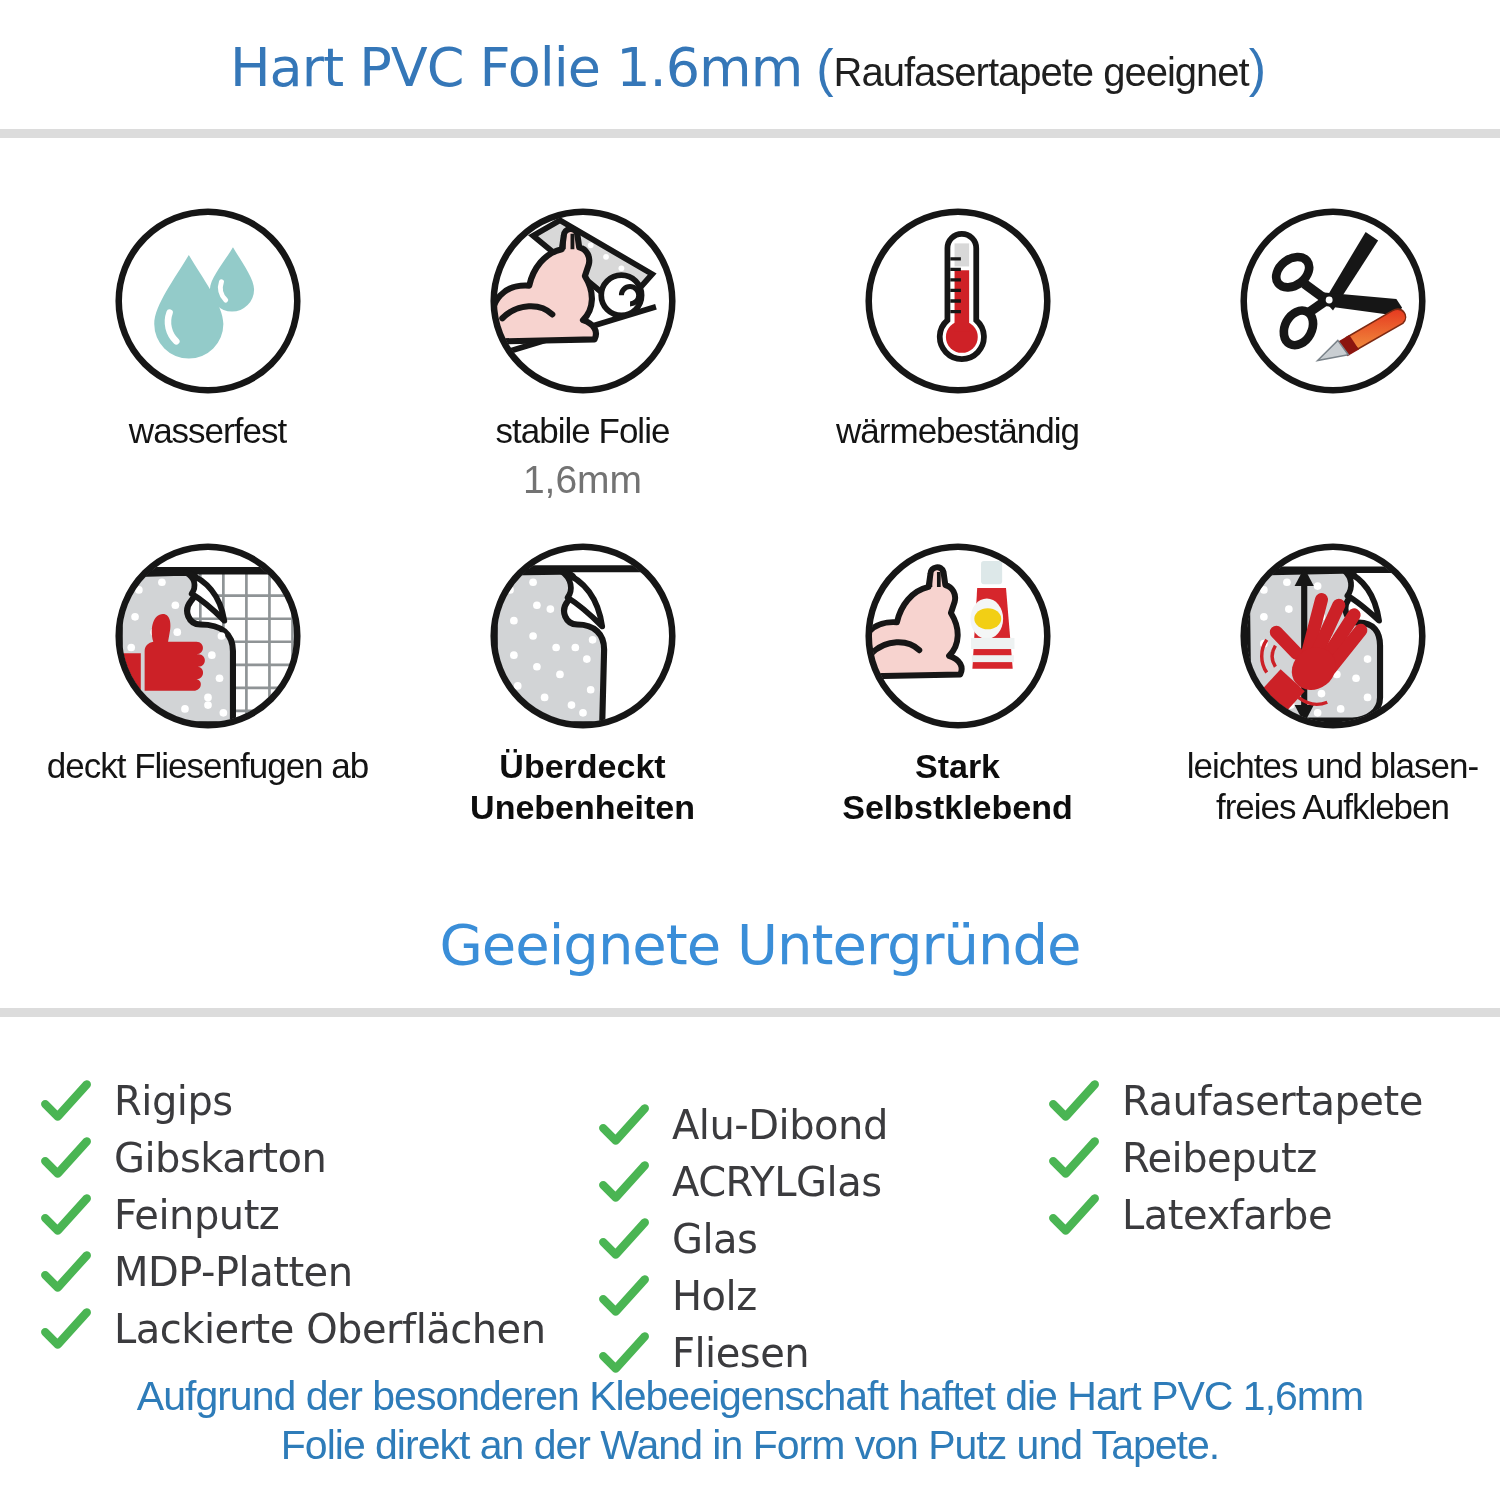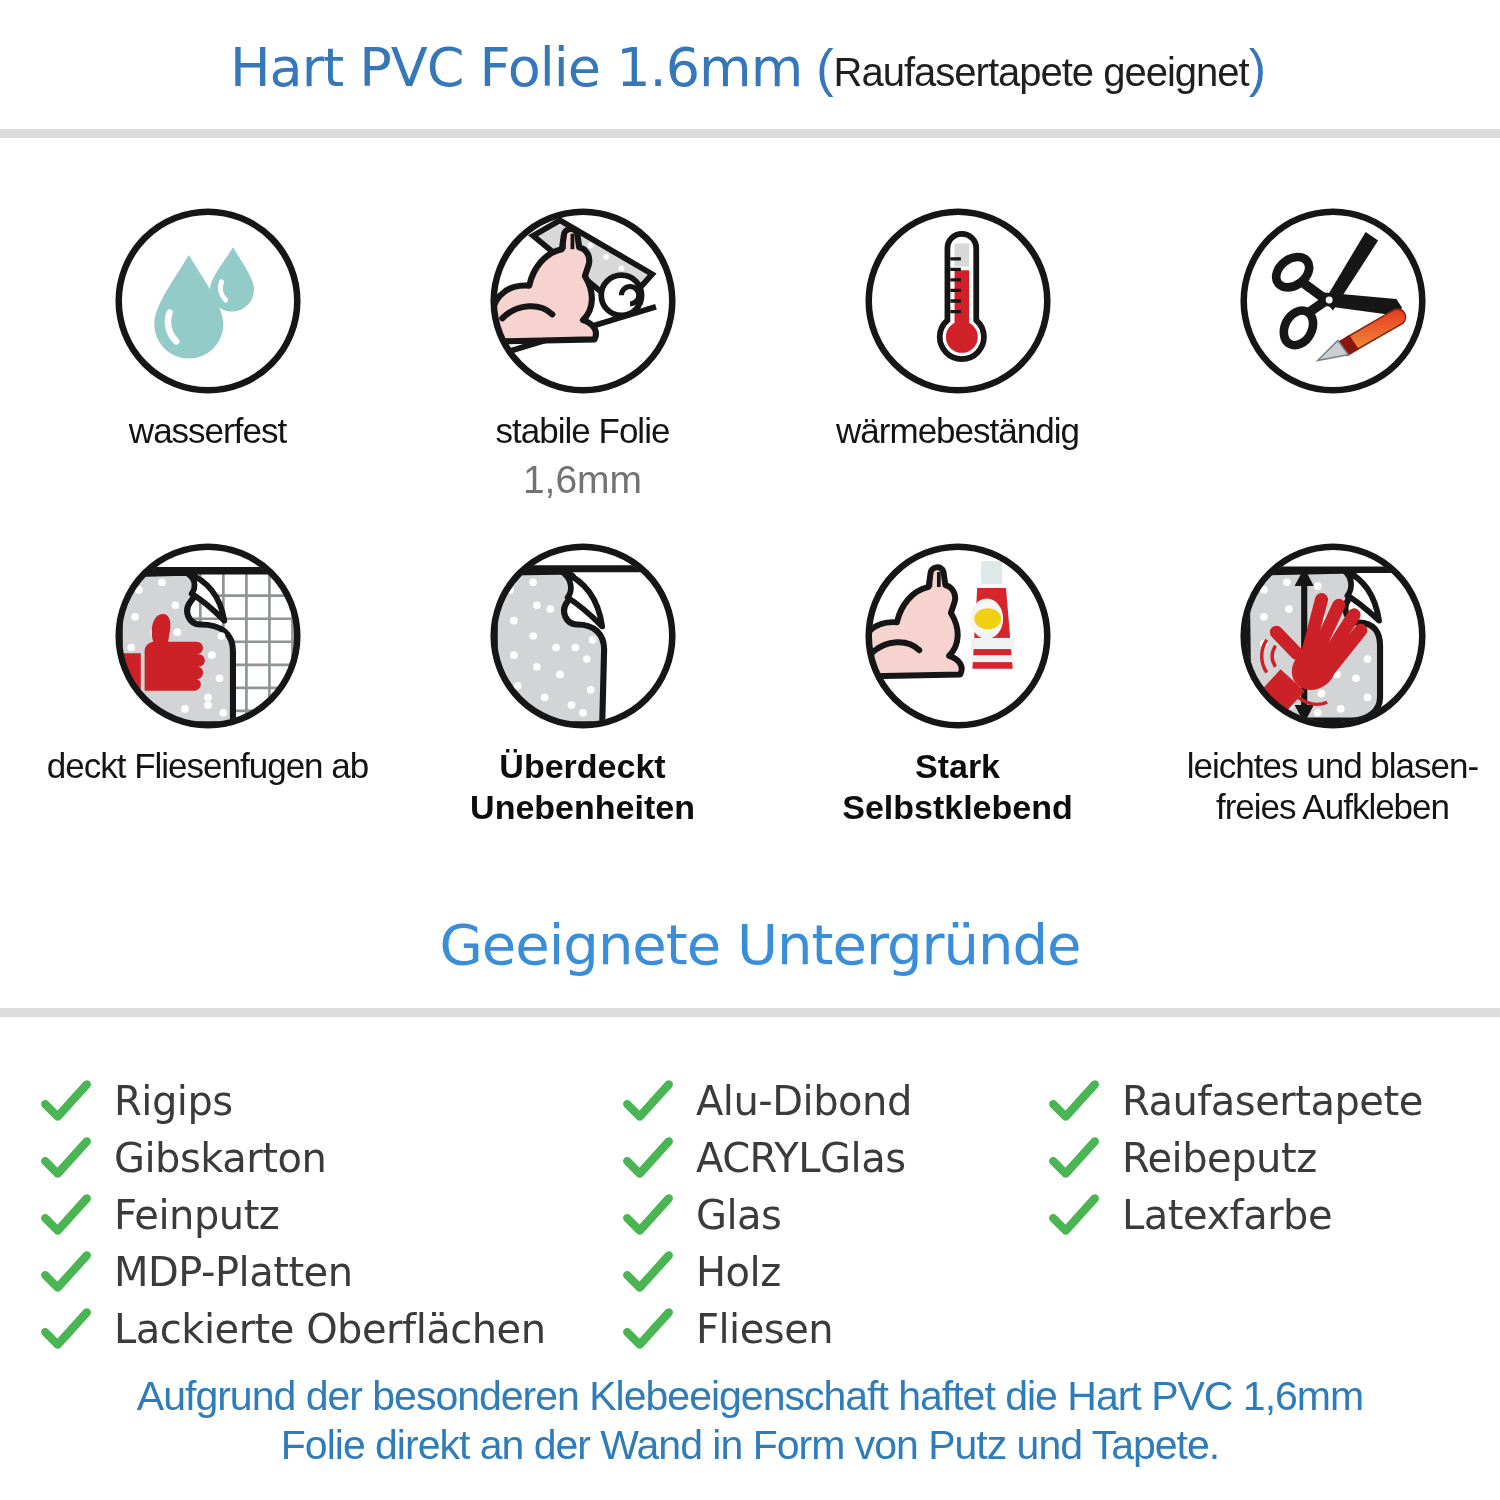--- a/index.html
+++ b/index.html
@@ -35,7 +35,7 @@
   
   .surf-col{position:absolute;top:1072px;}
   .surf-col.c1{left:40px;}
-  .surf-col.c2{left:622px;}
+  .surf-col.c2{left:598px;margin-top:24px;}
   .surf-col.c3{left:1048px;}
   .surf-row{display:flex;align-items:center;height:57px;}
   .chk{width:52px;height:44px;flex:0 0 auto;margin-right:22px;}

